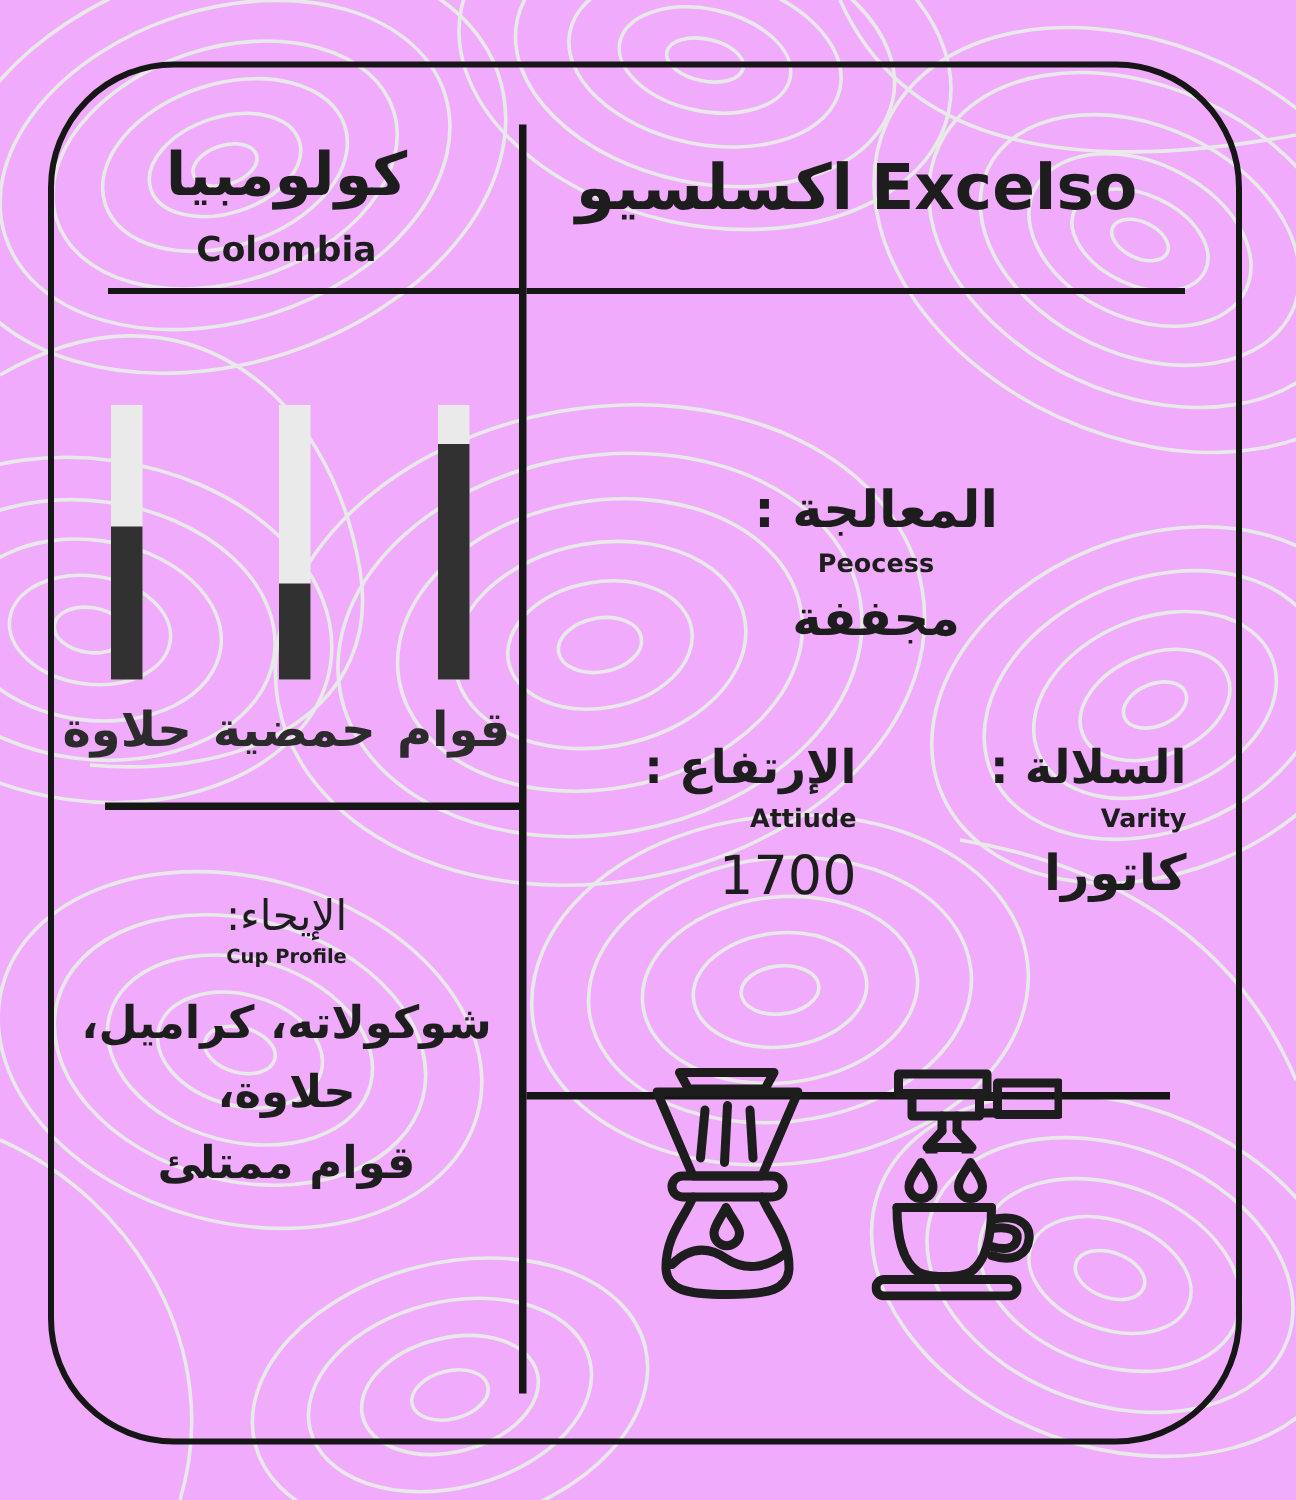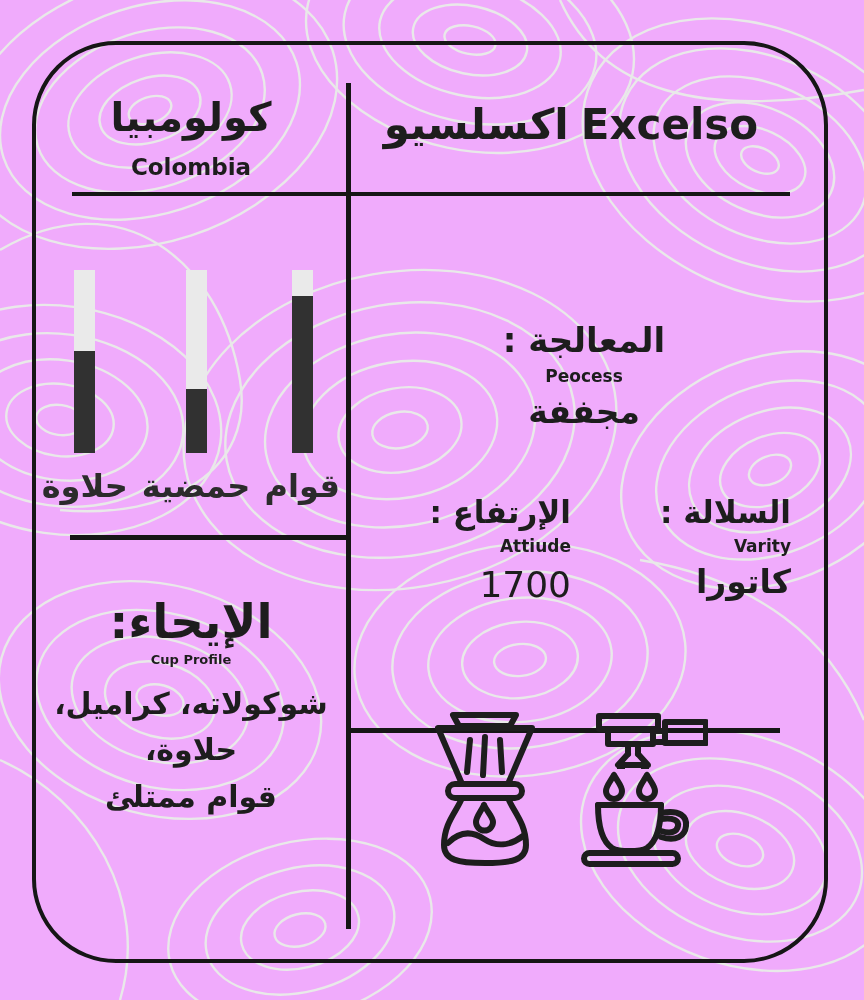--- a/index.html
+++ b/index.html
@@ -34,7 +34,7 @@
   .bar-fill{position:absolute;left:0;right:0;bottom:0;background:#313131;}
   .bar-label{margin-top:14px;font-size:32px;font-weight:bold;color:#2b2b2b;white-space:nowrap;}
   .cup-block{left:36px;top:596px;width:310px;}
-  .cup-title{font-size:47px;font-weight:bold;line-height:1.1;}
+  .cup-title{font-size:28px;font-weight:normal;line-height:1.1;}
   .cup-sub{font-size:13px;font-weight:bold;margin-top:4px;}
   .cup-lines{margin-top:14px;font-size:30px;font-weight:bold;line-height:1.55;}
   

